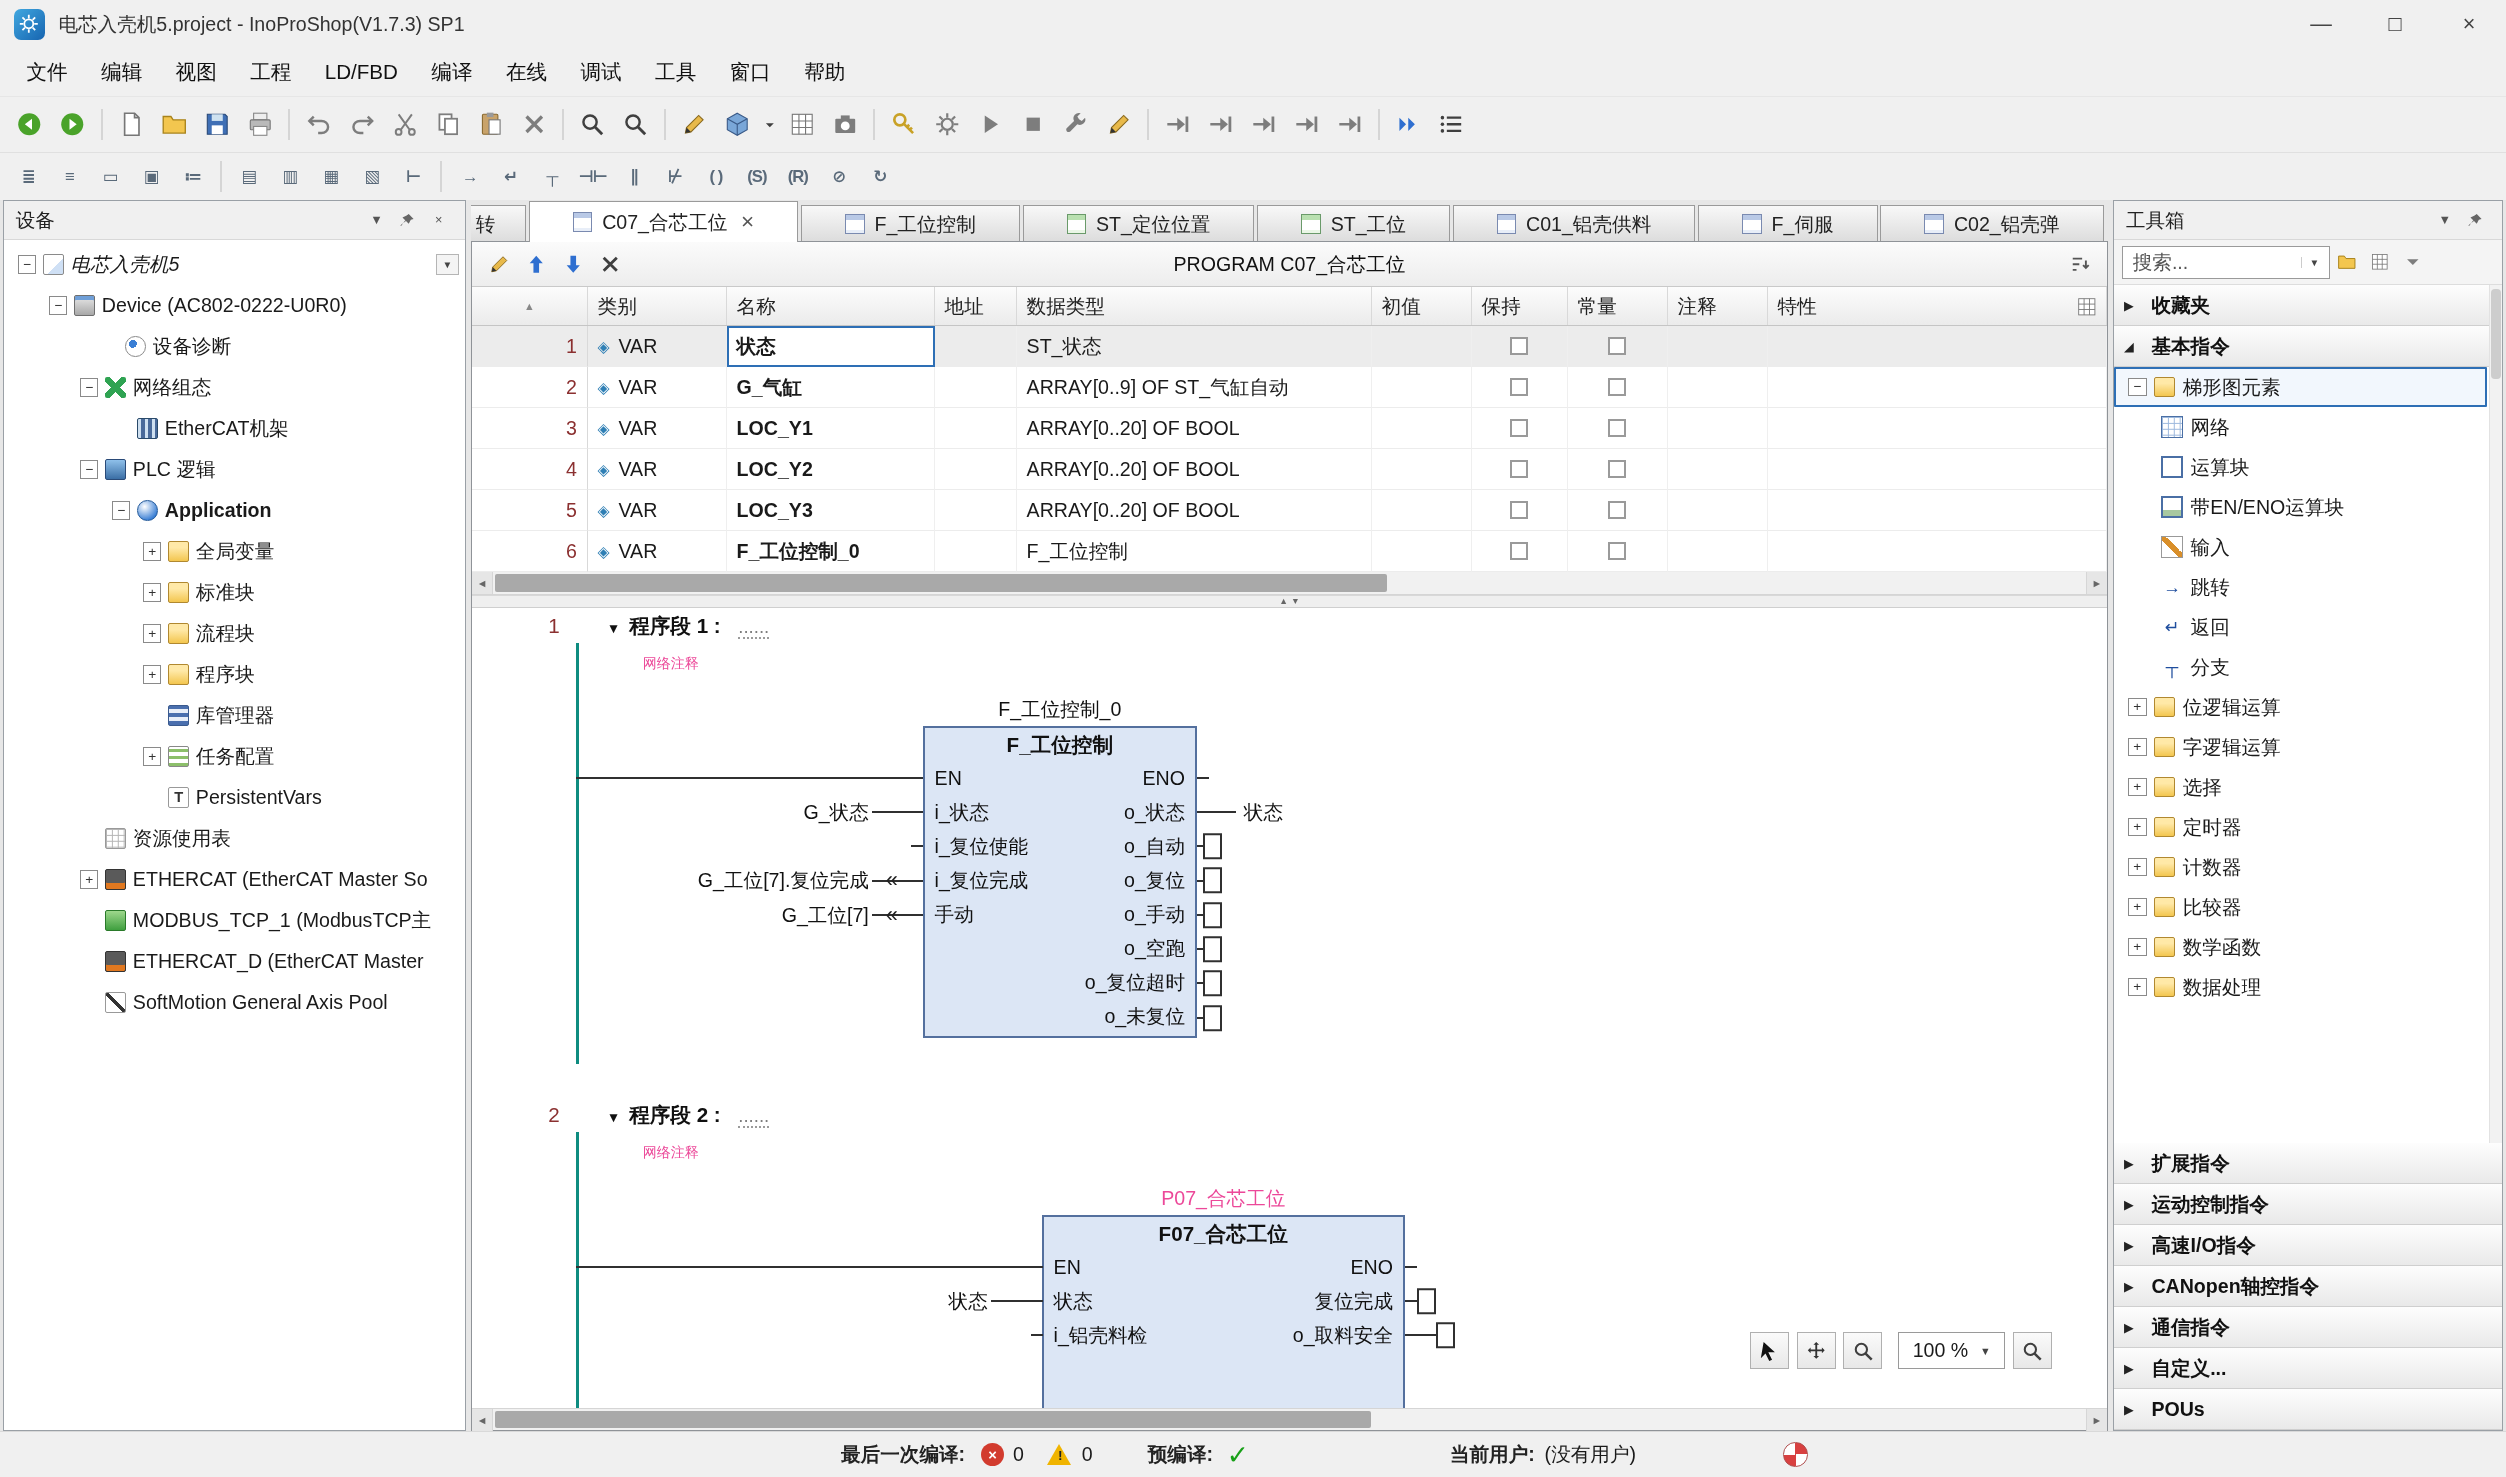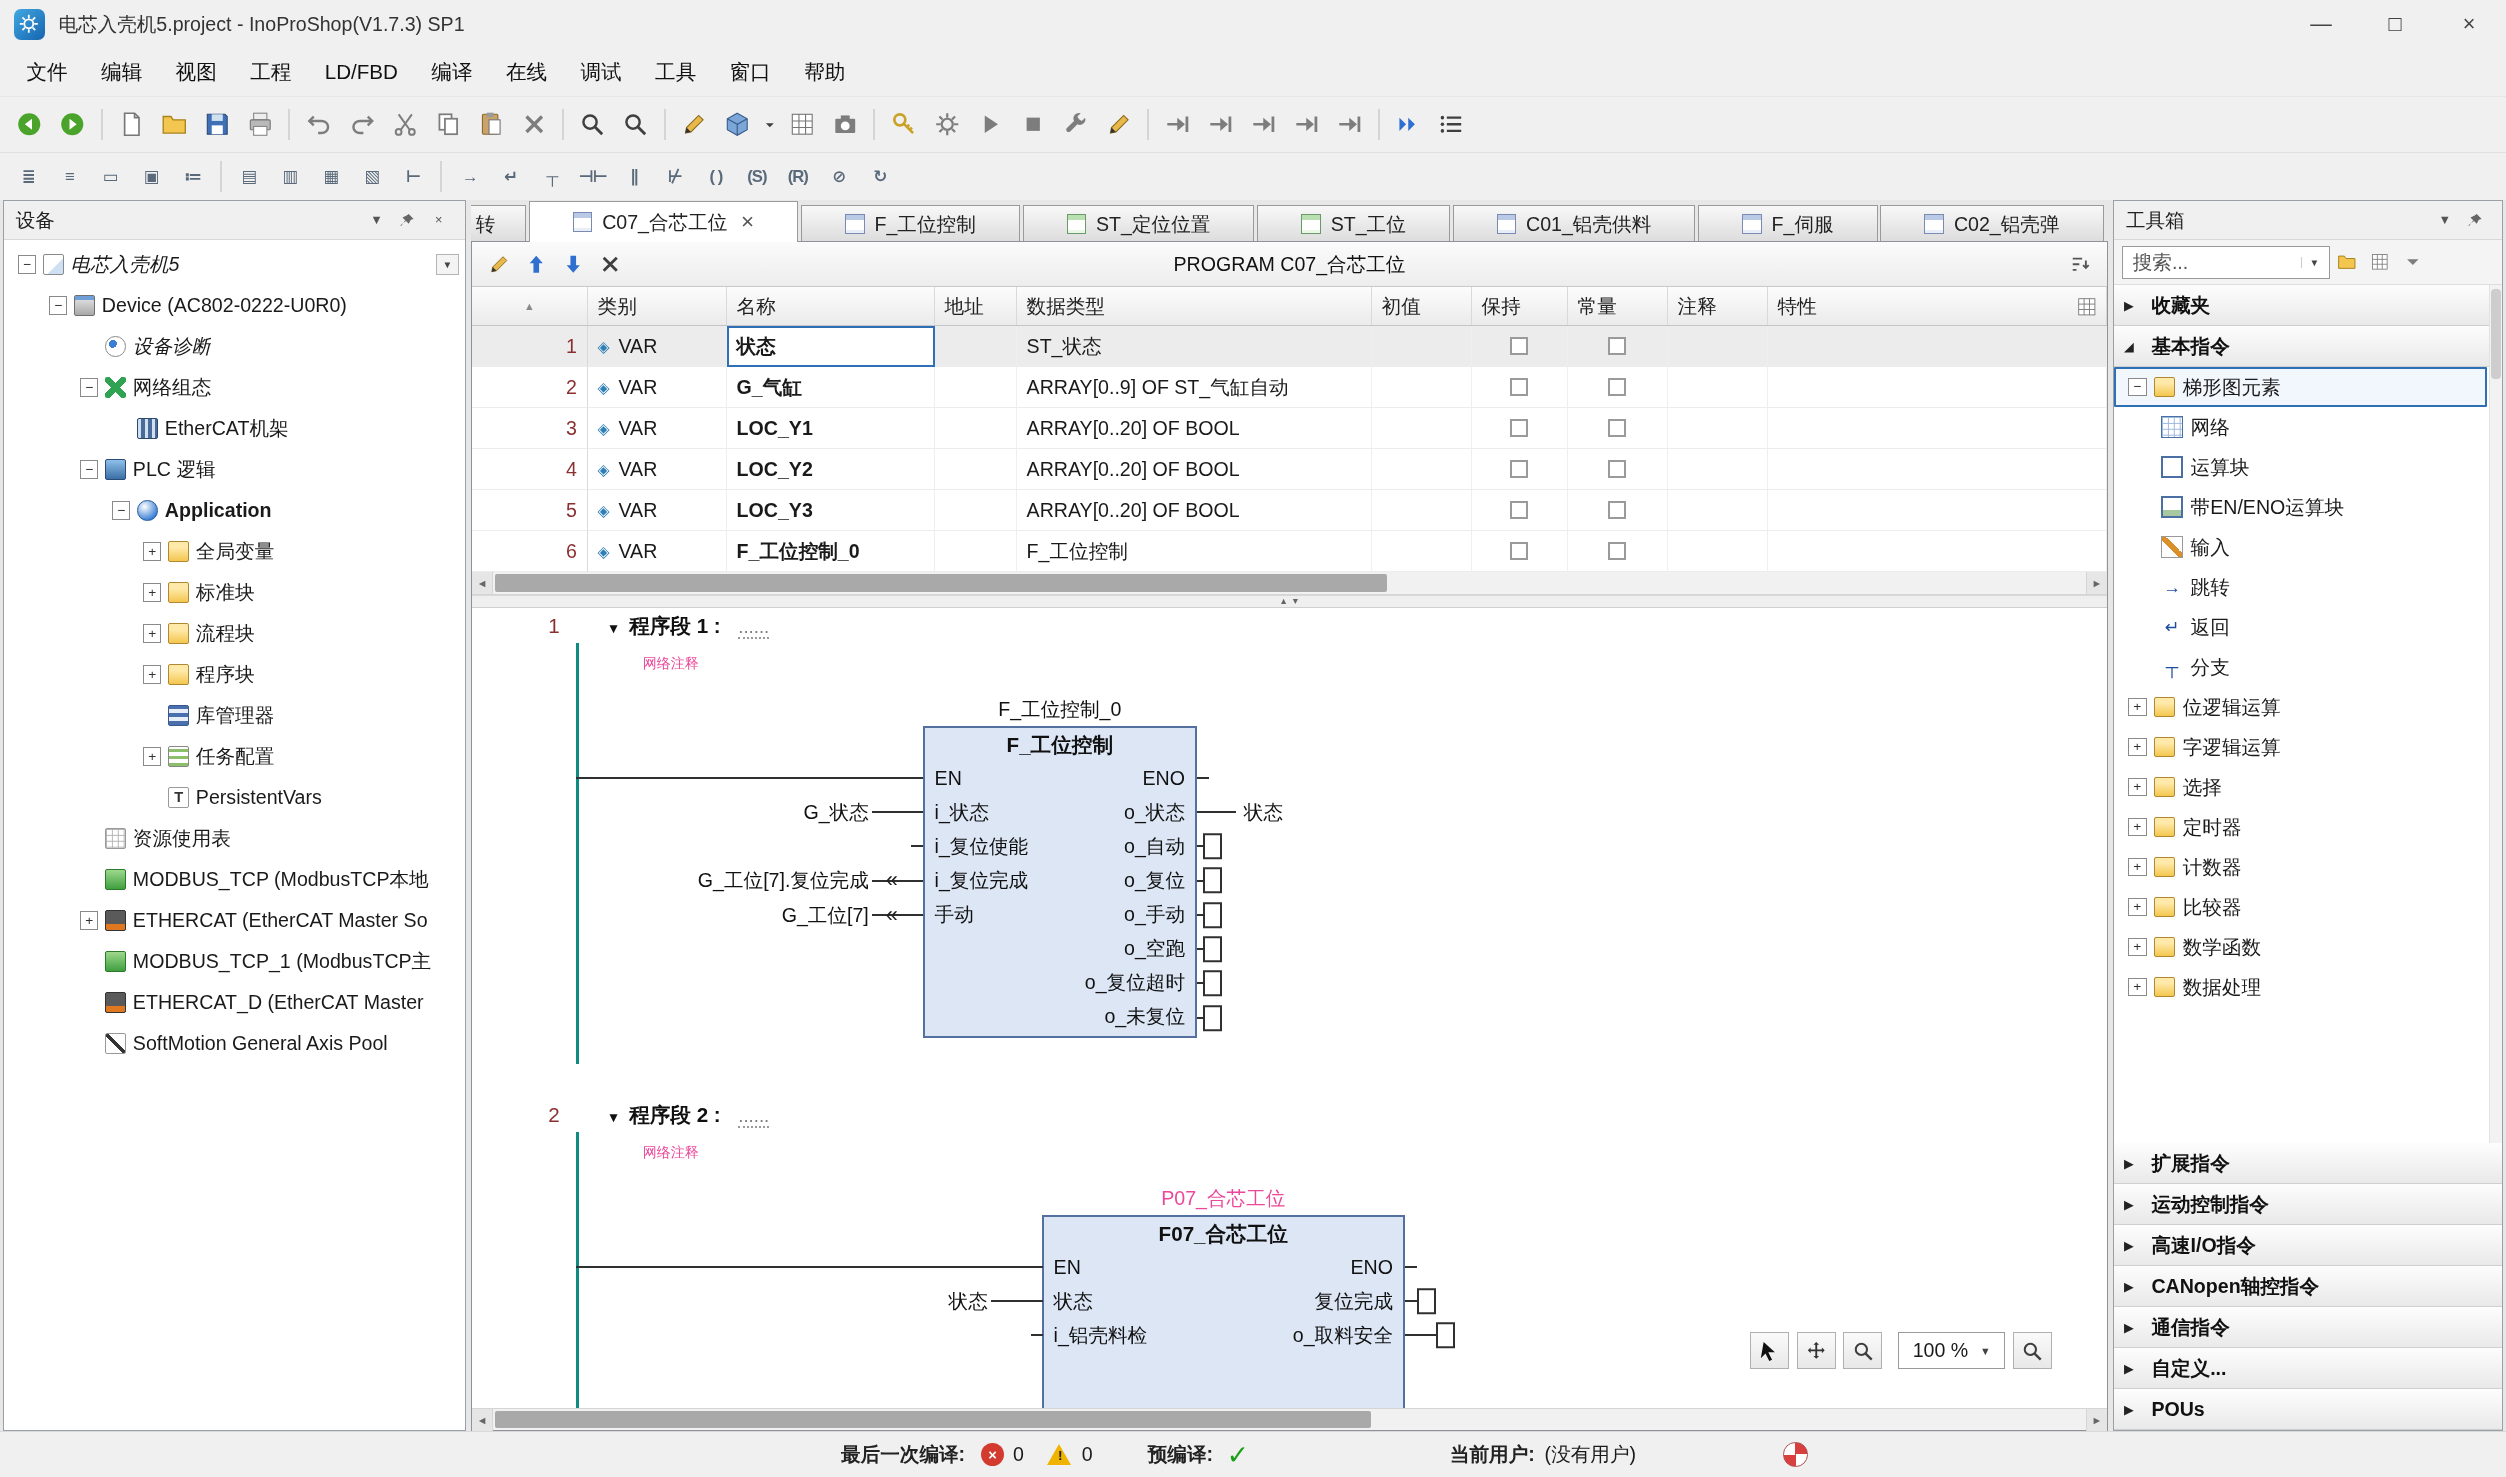--- a/index.html
+++ b/index.html
@@ -580,7 +580,7 @@
             <span class="ticon ic-device"></span>
             <span class="tlabel">Device (AC802-0222-U0R0)</span>
           </div>
-          <div class="trow" style="padding-left: 76px; font-style: italic;">
+          <div class="trow" style="padding-left: 96px;">
             <span class="texp"></span>
             <span class="ticon ic-diagnose"></span>
             <span class="tlabel">设备诊断</span>

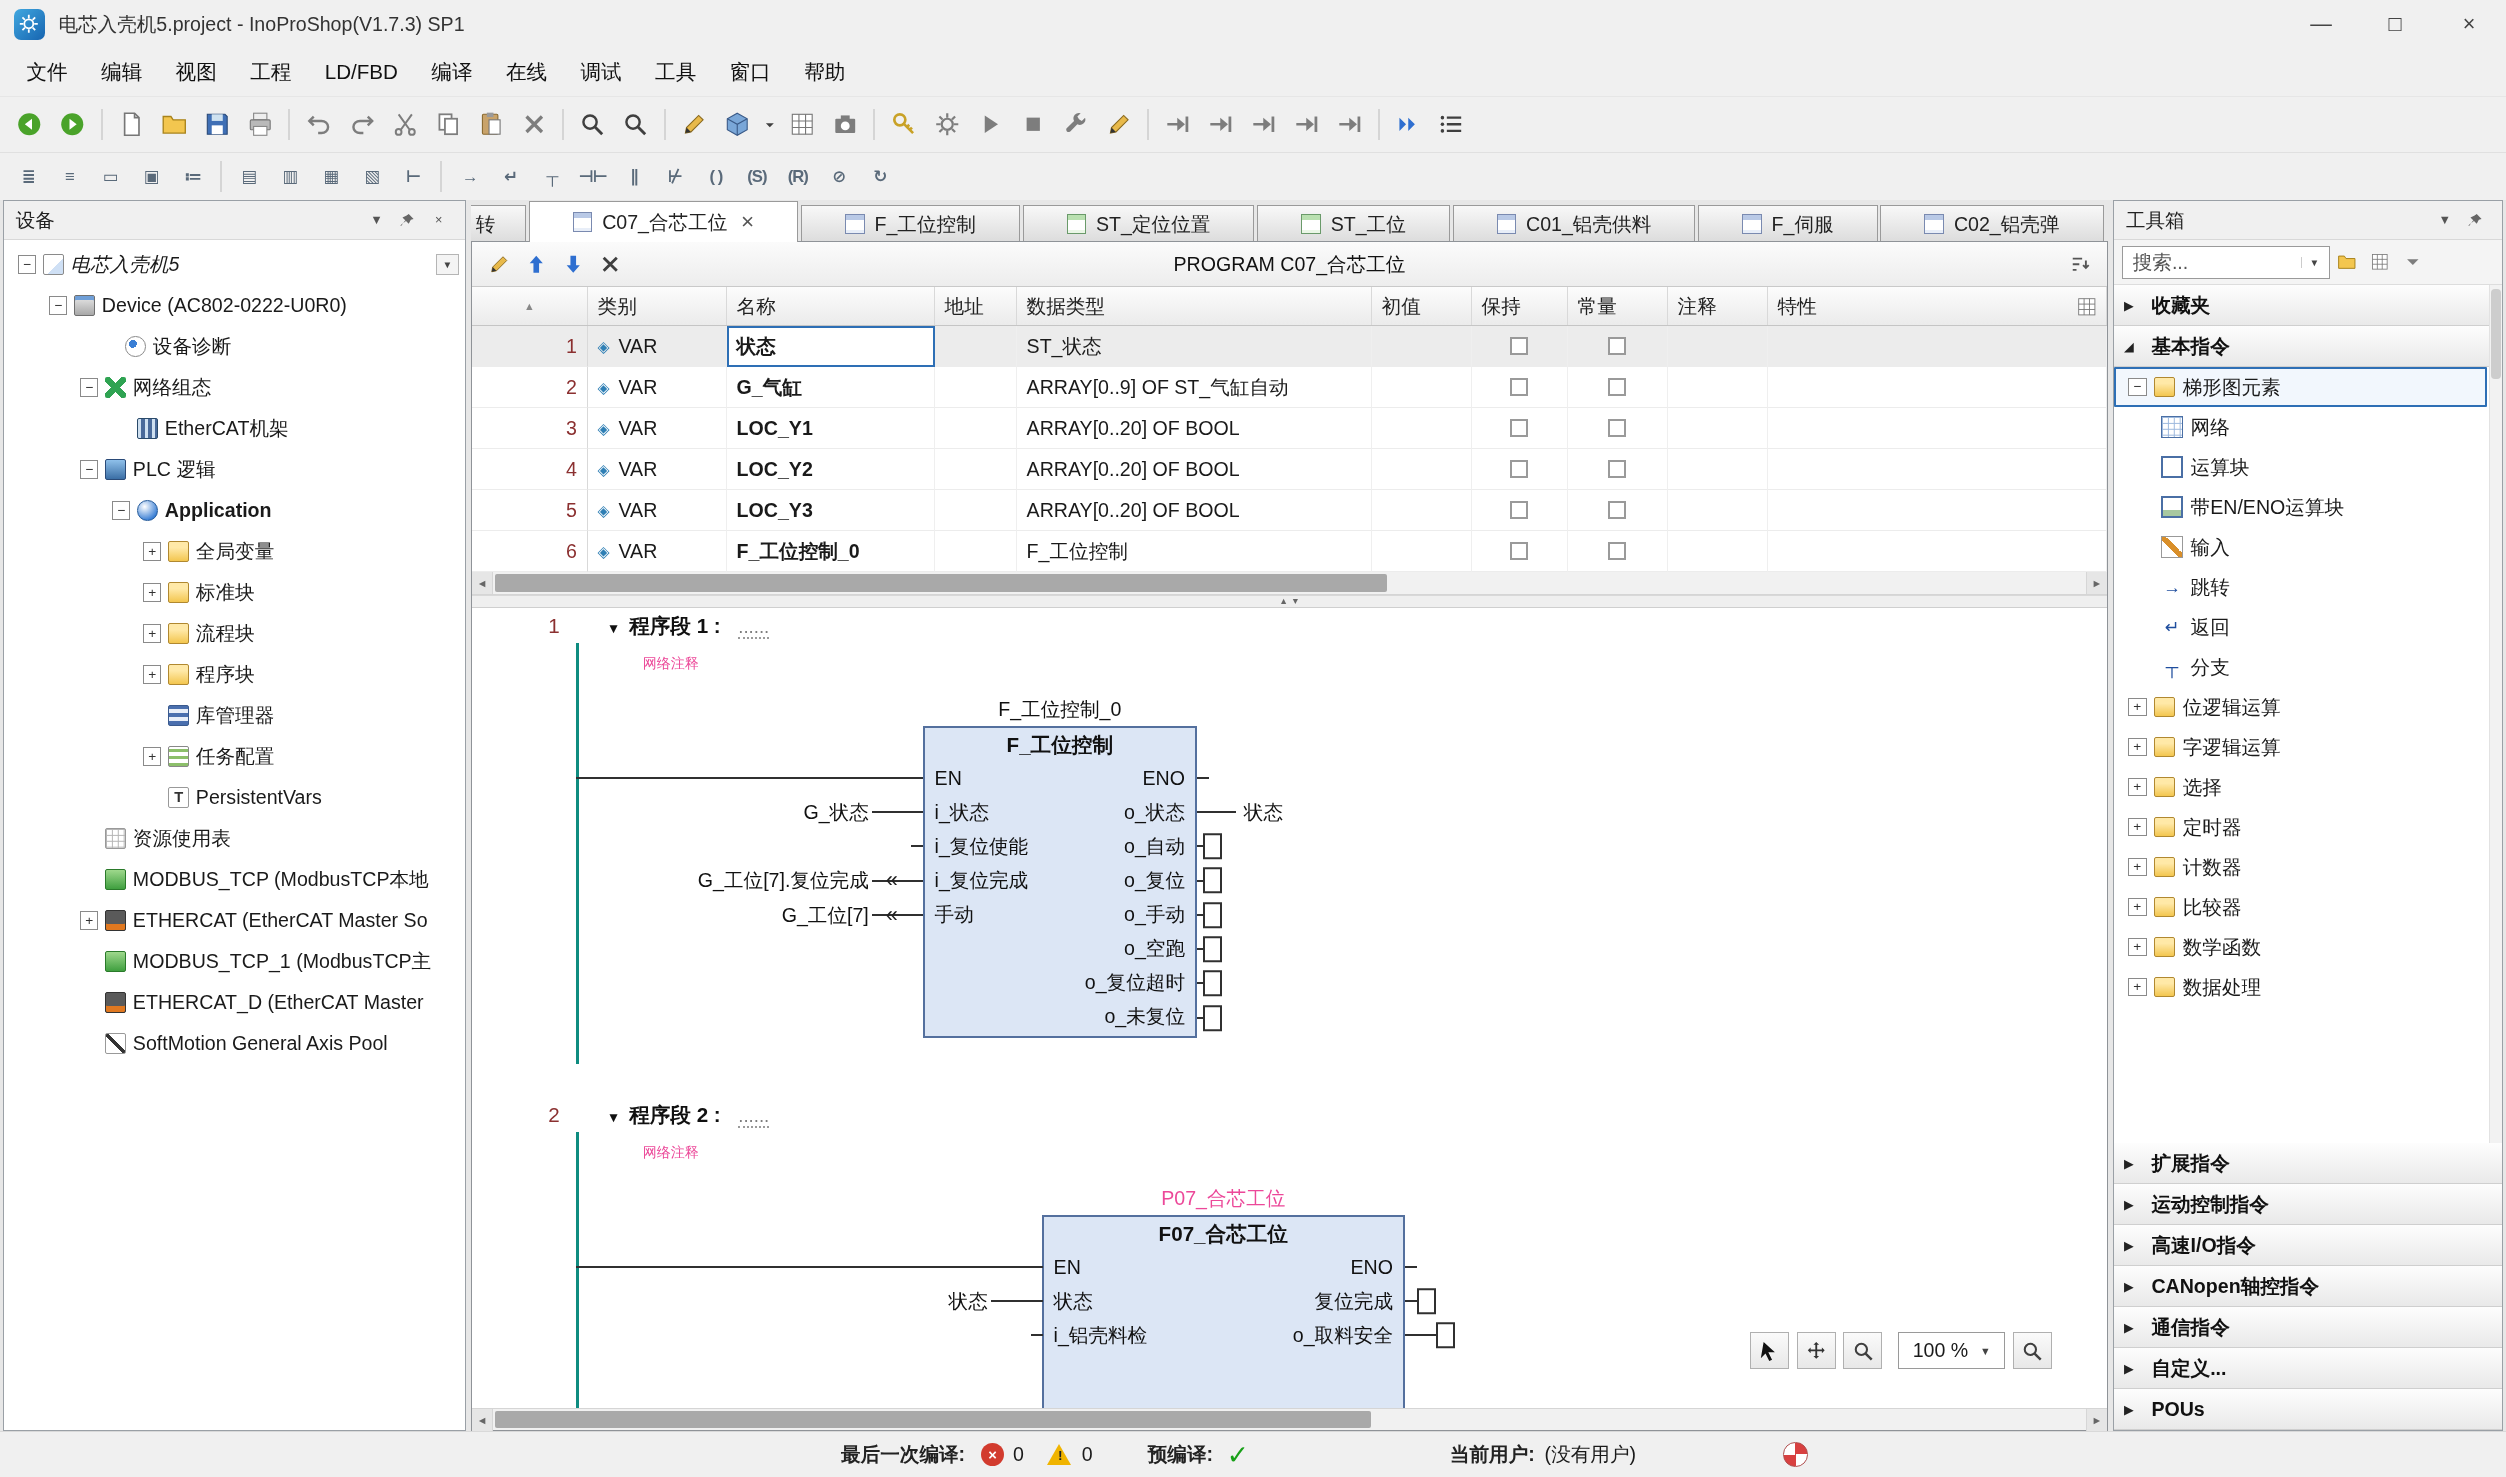--- a/index.html
+++ b/index.html
@@ -644,11 +644,6 @@
             <span class="texp"></span>
             <span class="ticon ic-resource"></span>
             <span class="tlabel">资源使用表</span>
-          </div>
-          <div class="trow" style="padding-left: 76px;">
-            <span class="texp"></span>
-            <span class="ticon ic-modbus"></span>
-            <span class="tlabel">MODBUS_TCP (ModbusTCP本地</span>
           </div>
           <div class="trow" style="padding-left: 76px;">
             <span class="texp box">+</span>

